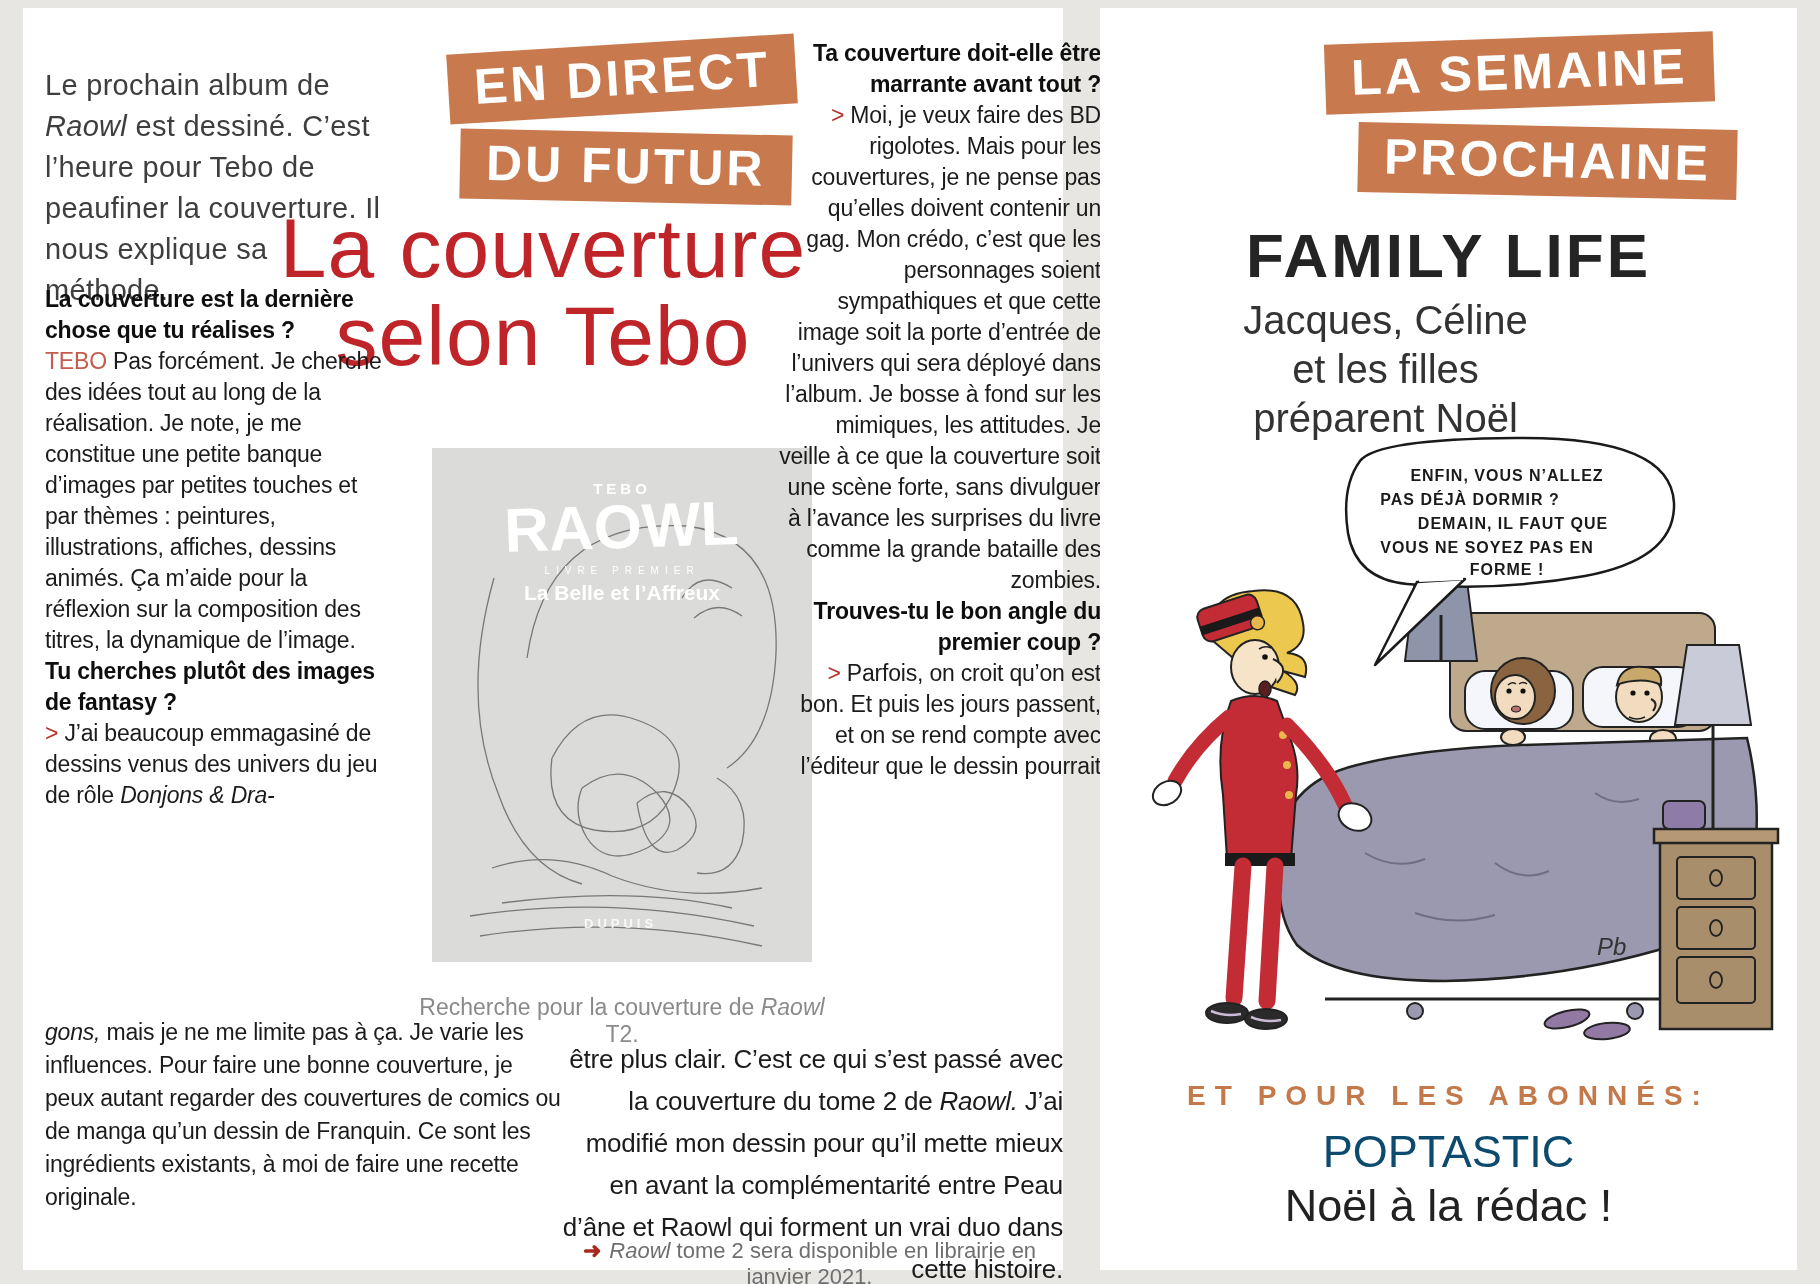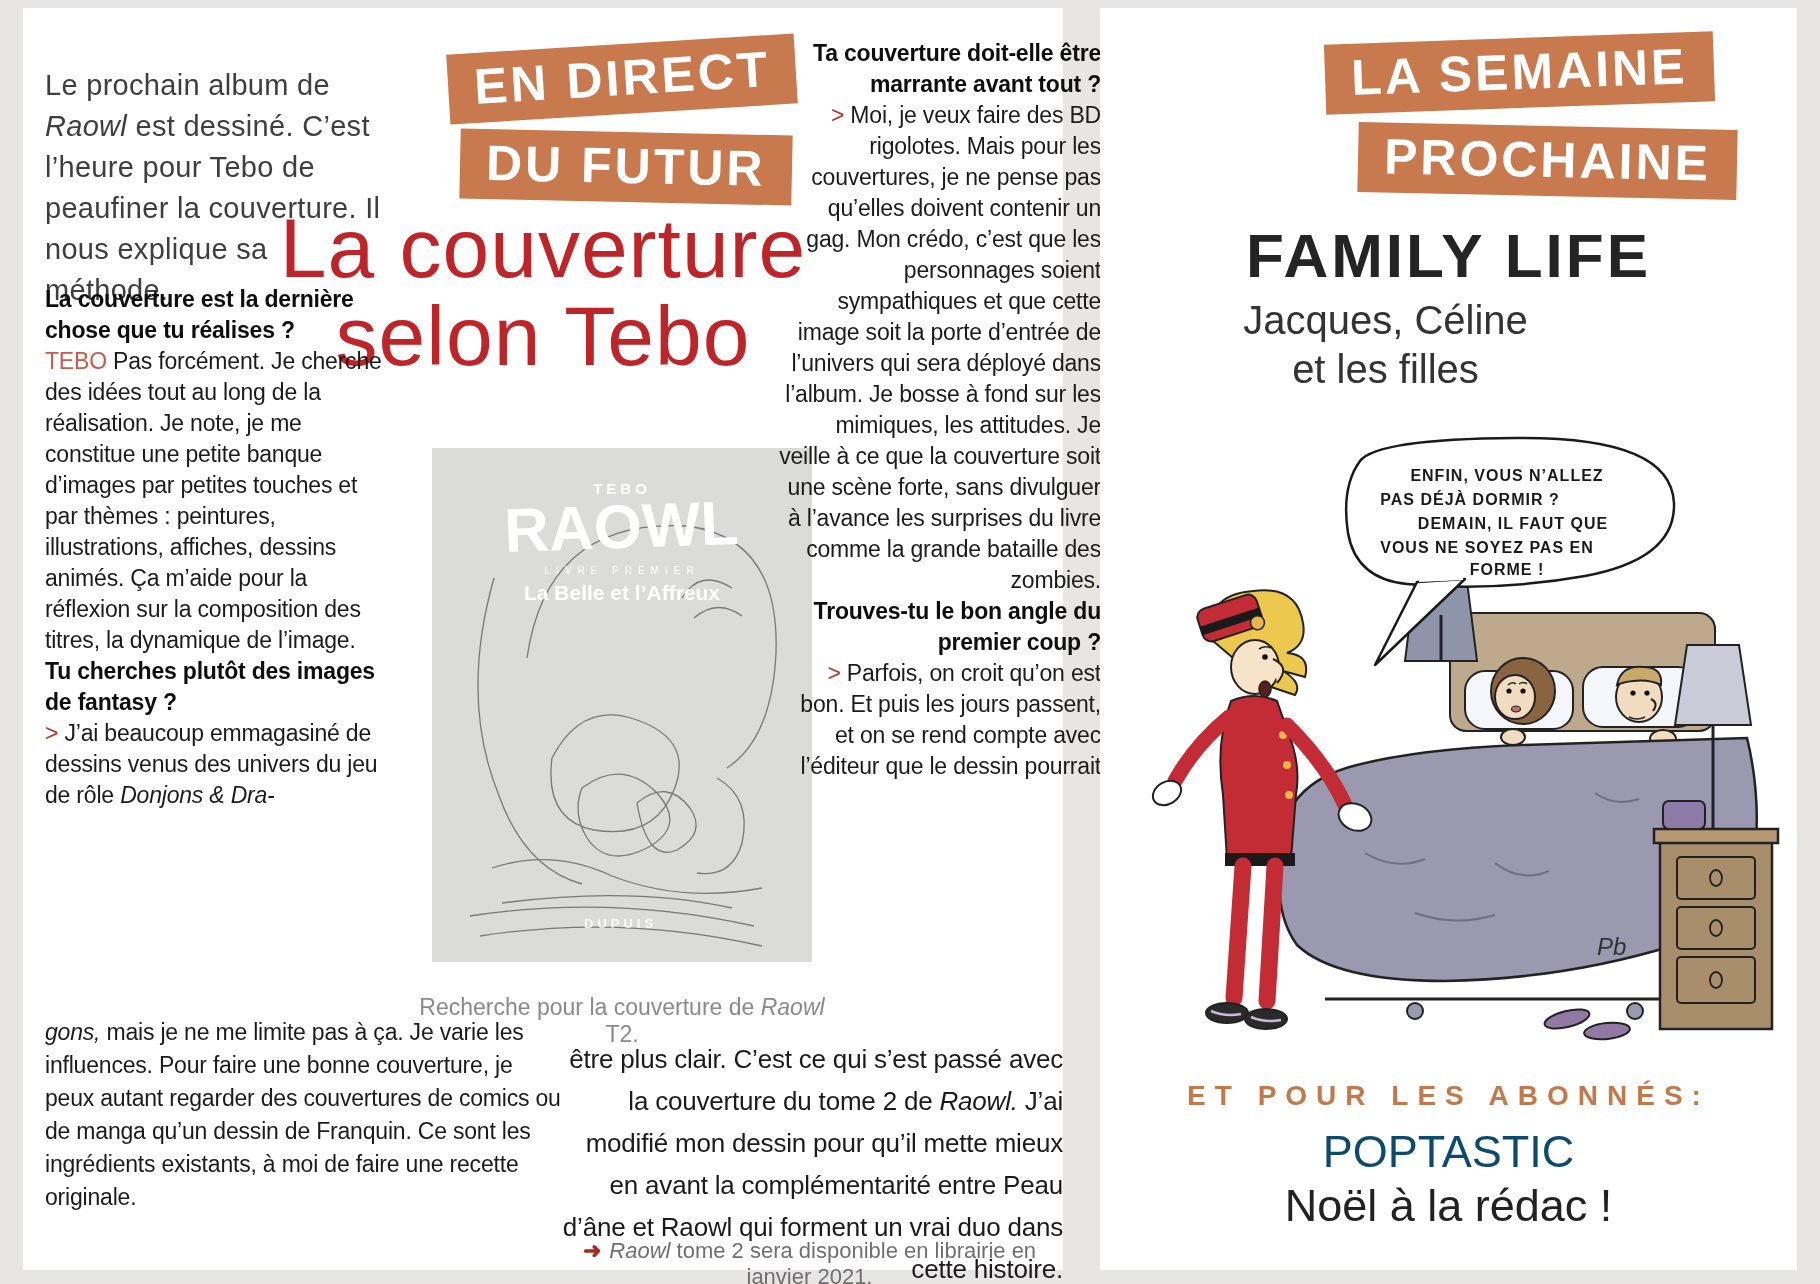--- a/index.html
+++ b/index.html
@@ -117,6 +117,7 @@
   <div class="abs subtitle">
     <div>Jacques, Céline</div>
     <div>et les filles</div>
+    <div>préparent Noël</div>
   </div>
 
   <svg class="abs cartoon" viewBox="0 0 670 612" width="670" height="612">

